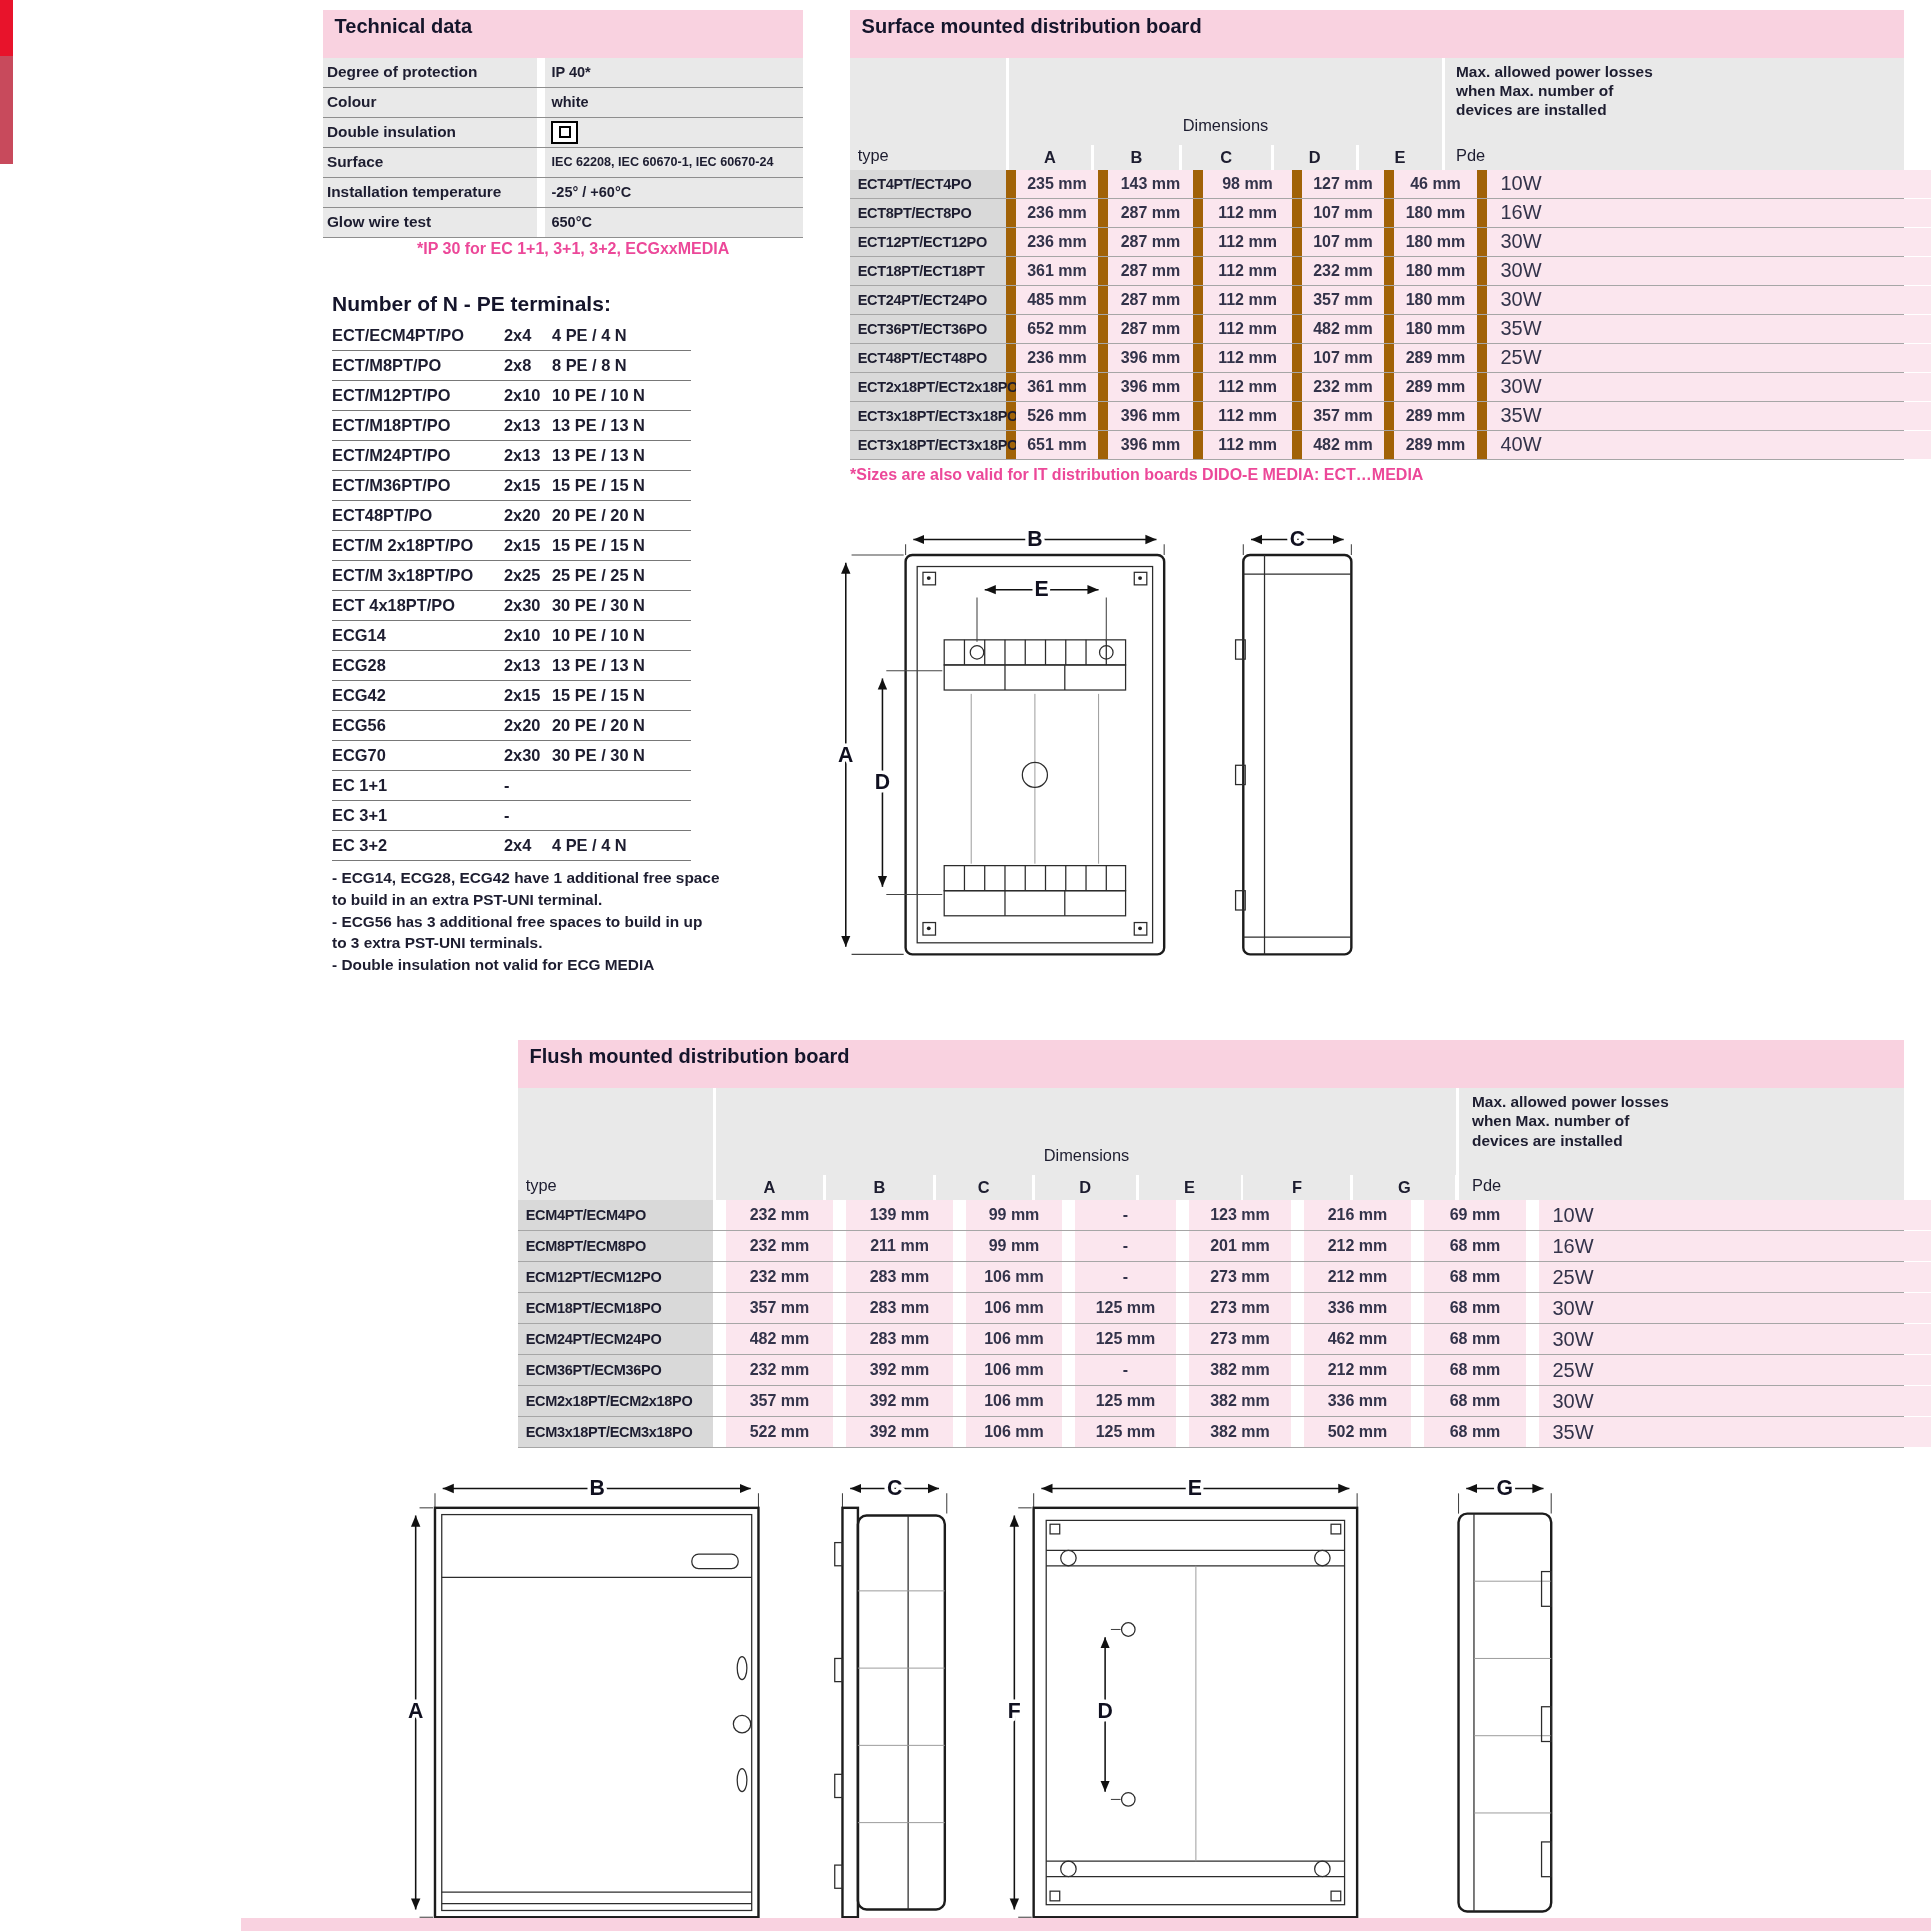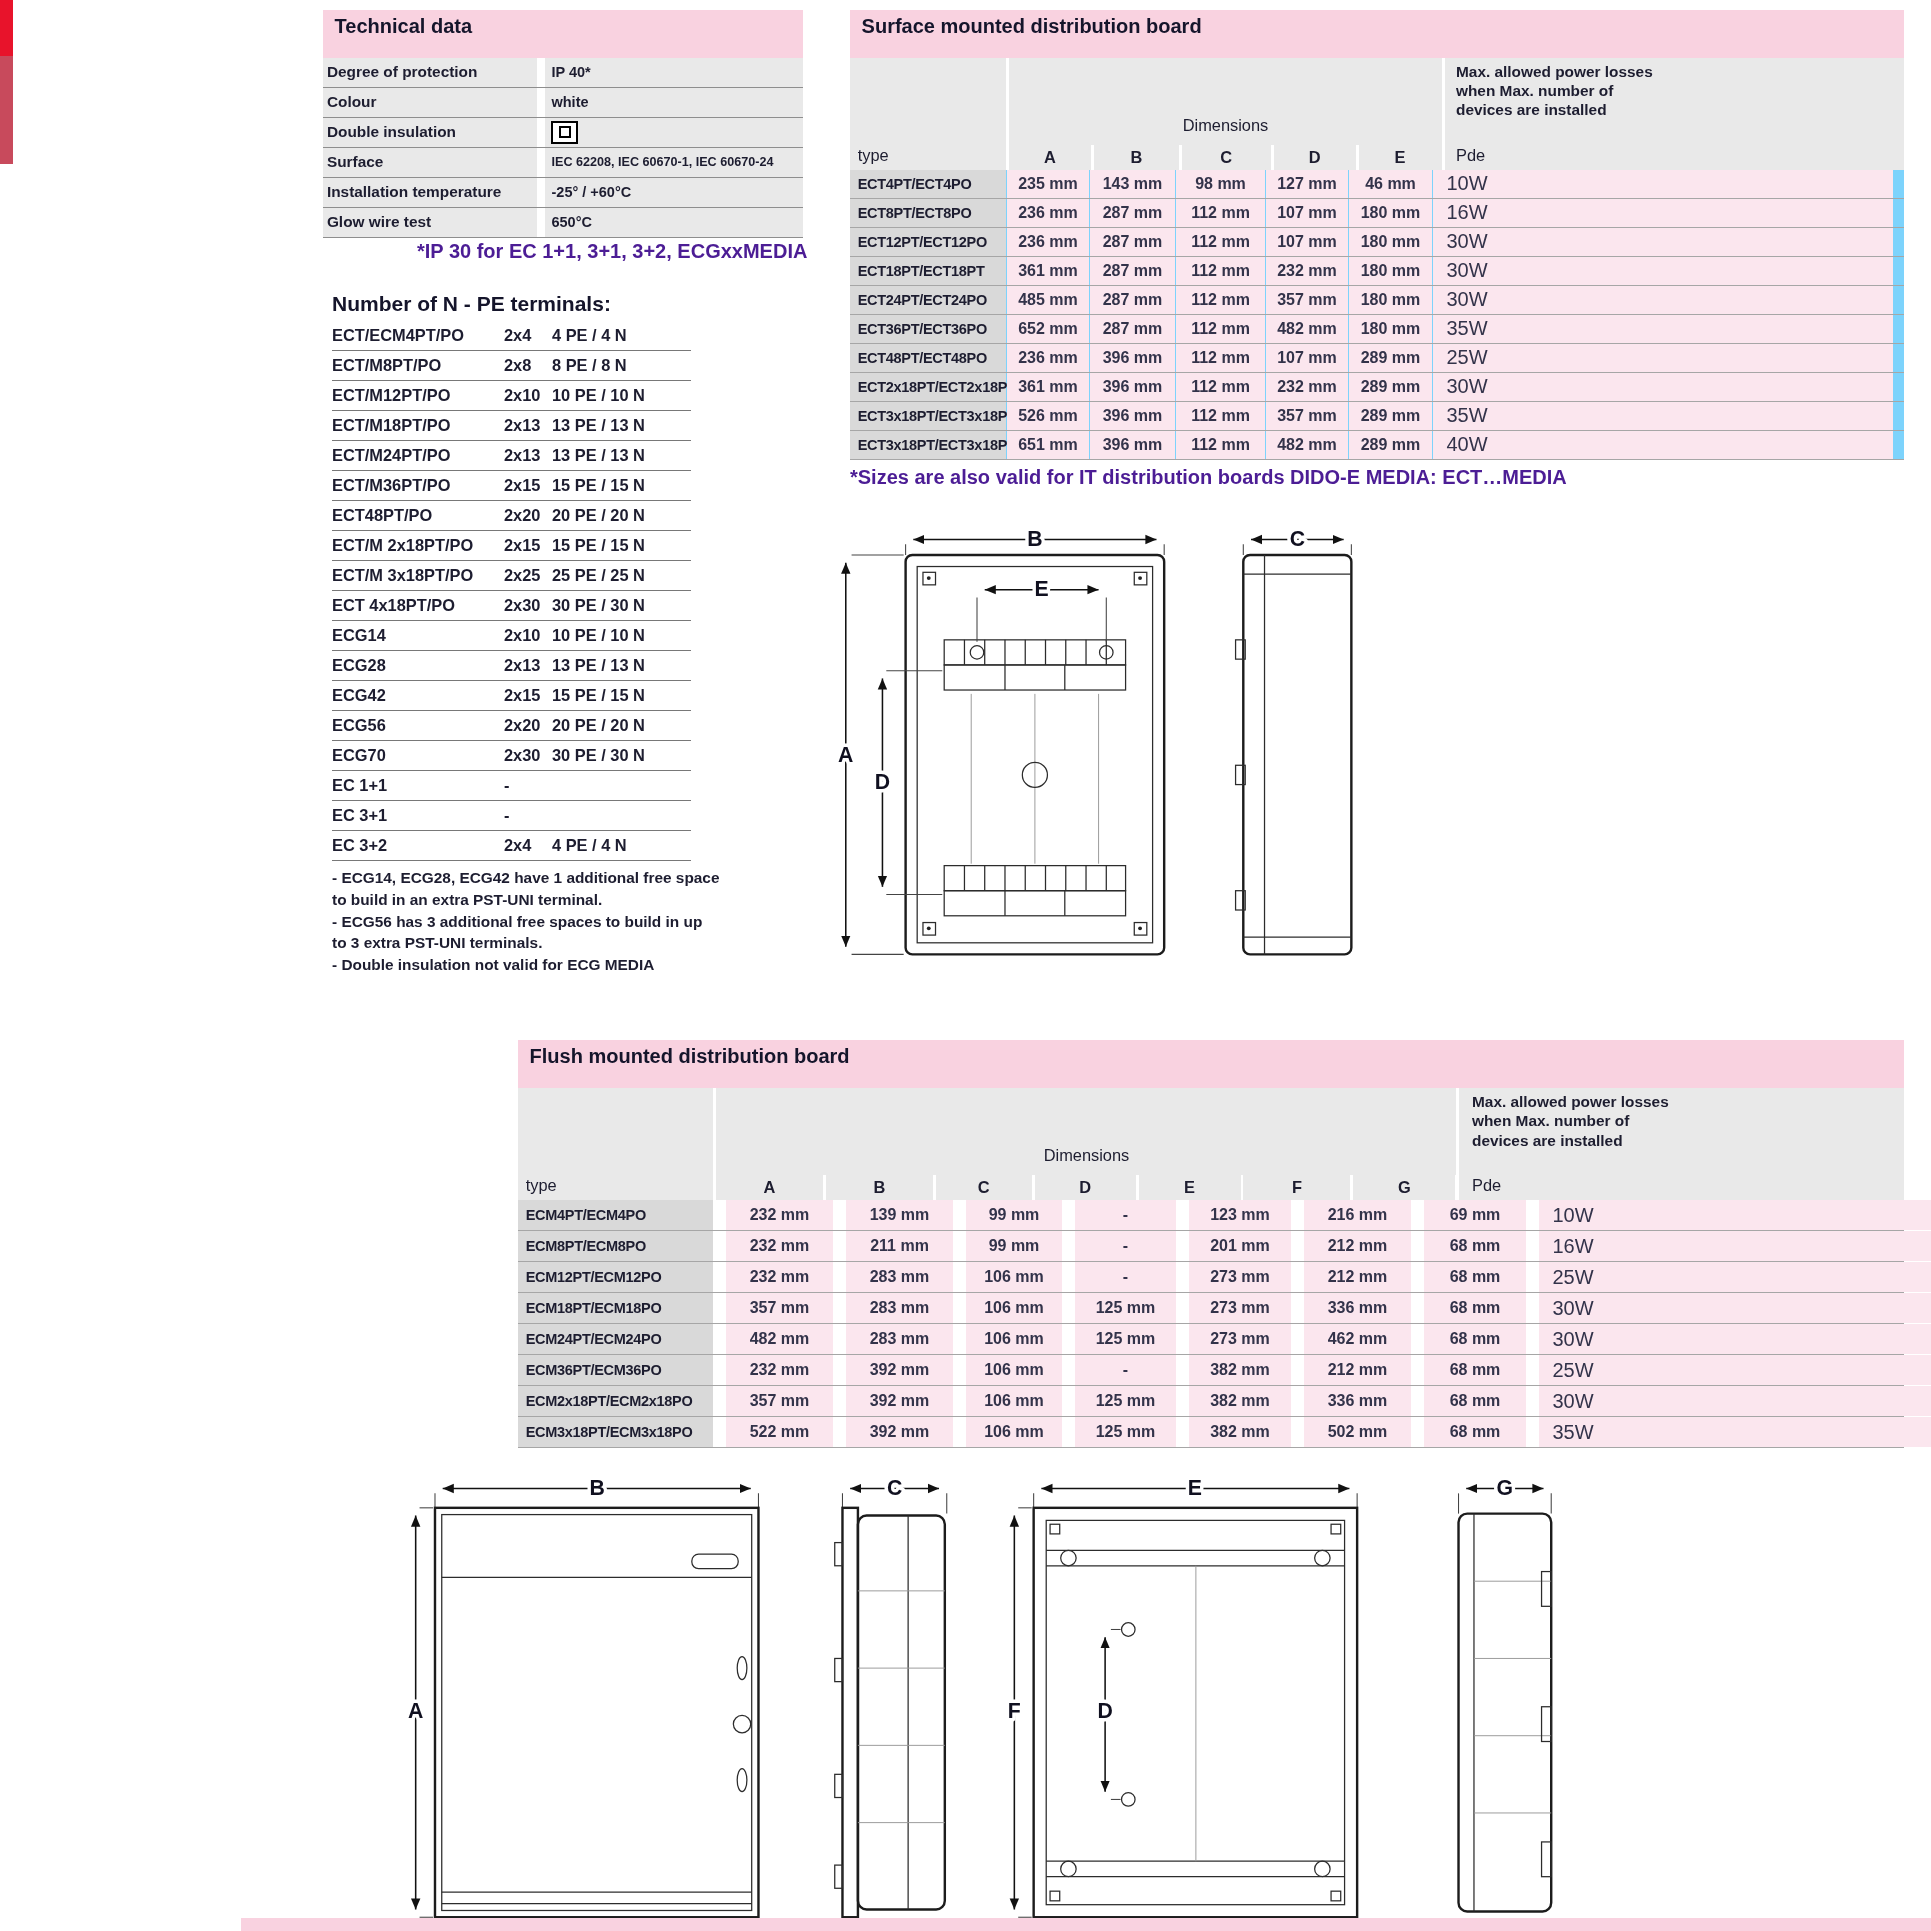--- a/index.html
+++ b/index.html
@@ -46,8 +46,8 @@
   .f-letters{display:grid;grid-template-columns:107px 107px 96px 101px 102px 107px 102px;column-gap:2.9px}
   .hl{background:#e9e9e9;display:flex;align-items:center;justify-content:center;
       font-weight:bold;height:25px}
-  .s-row{display:grid;grid-template-columns:156px 82px 85px 89px 82px 83px 460px;column-gap:1px;
-         height:28px;border-bottom:1.9px solid #a6a6a6;background:#7dd3fc}
+  .s-row{display:grid;grid-template-columns:156px 82px 85px 89px 82px 83px 460px;column-gap:10px;
+         height:28px;border-bottom:1.9px solid #a6a6a6;background:#a16207}
   .f-row{display:grid;grid-template-columns:195px 107px 107px 96px 101px 102px 107px 102px 445px;
          column-gap:13px;height:30px;border-bottom:1.9px solid #a6a6a6;background:#fff}
   .ct{background:#d9d9d9;display:flex;align-items:center;padding-left:7.7px;font-size:14.5px;

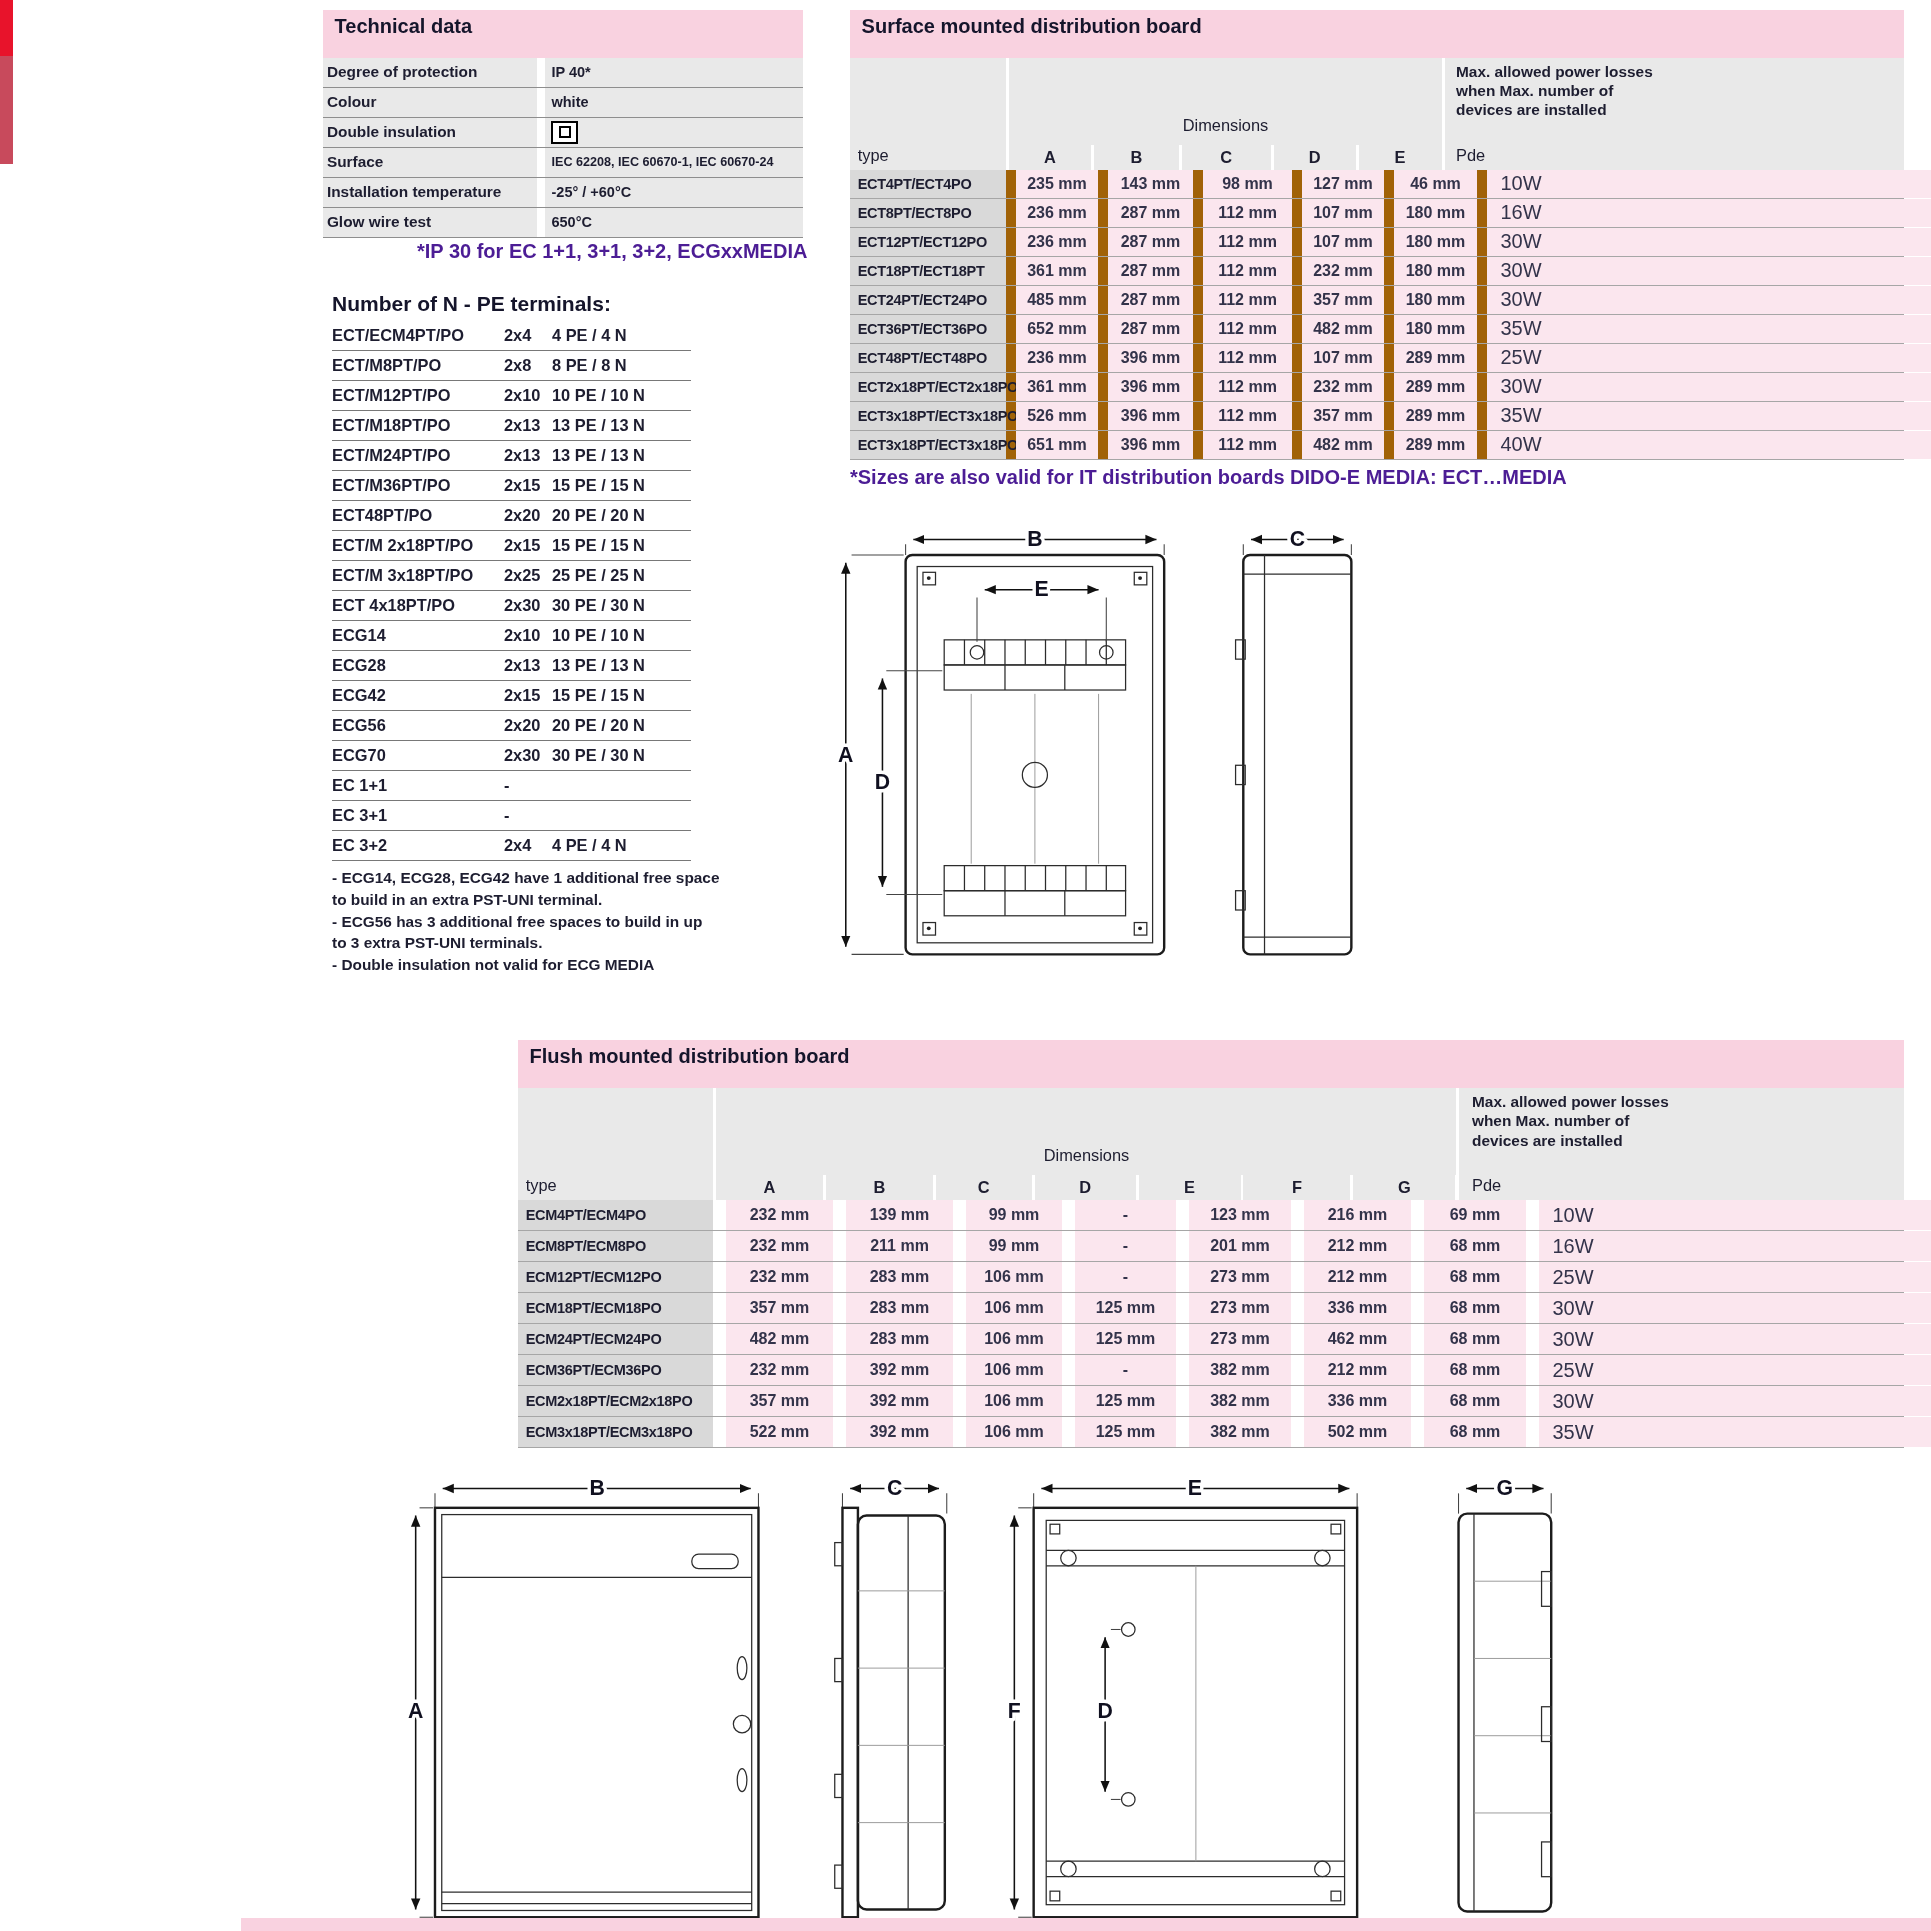--- a/index.html
+++ b/index.html
@@ -7,7 +7,7 @@
           font-family:"Liberation Sans",sans-serif;color:#1d1d30;}
   .band{background:#f9d2e0;font-weight:bold;font-size:20px;height:48px;line-height:32px;
         padding:0 11.6px;color:#15152b;box-sizing:border-box}
-  .fnote{font-size:20px;font-weight:bold;color:#4c1d95}
+  .fnote{font-size:16px;font-weight:bold;color:#ec4899}
 
   
   #tech{position:absolute;left:323px;top:9.7px;width:480px}

